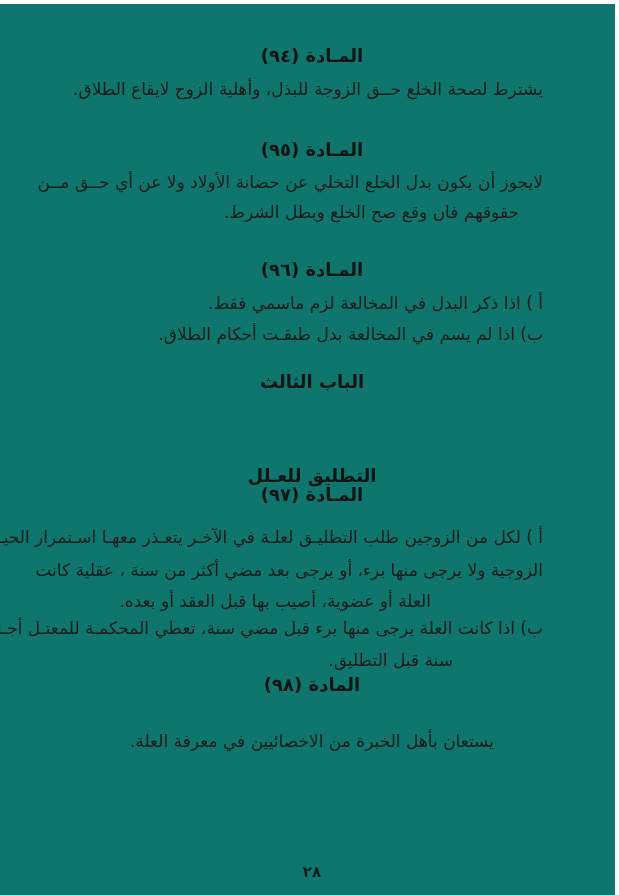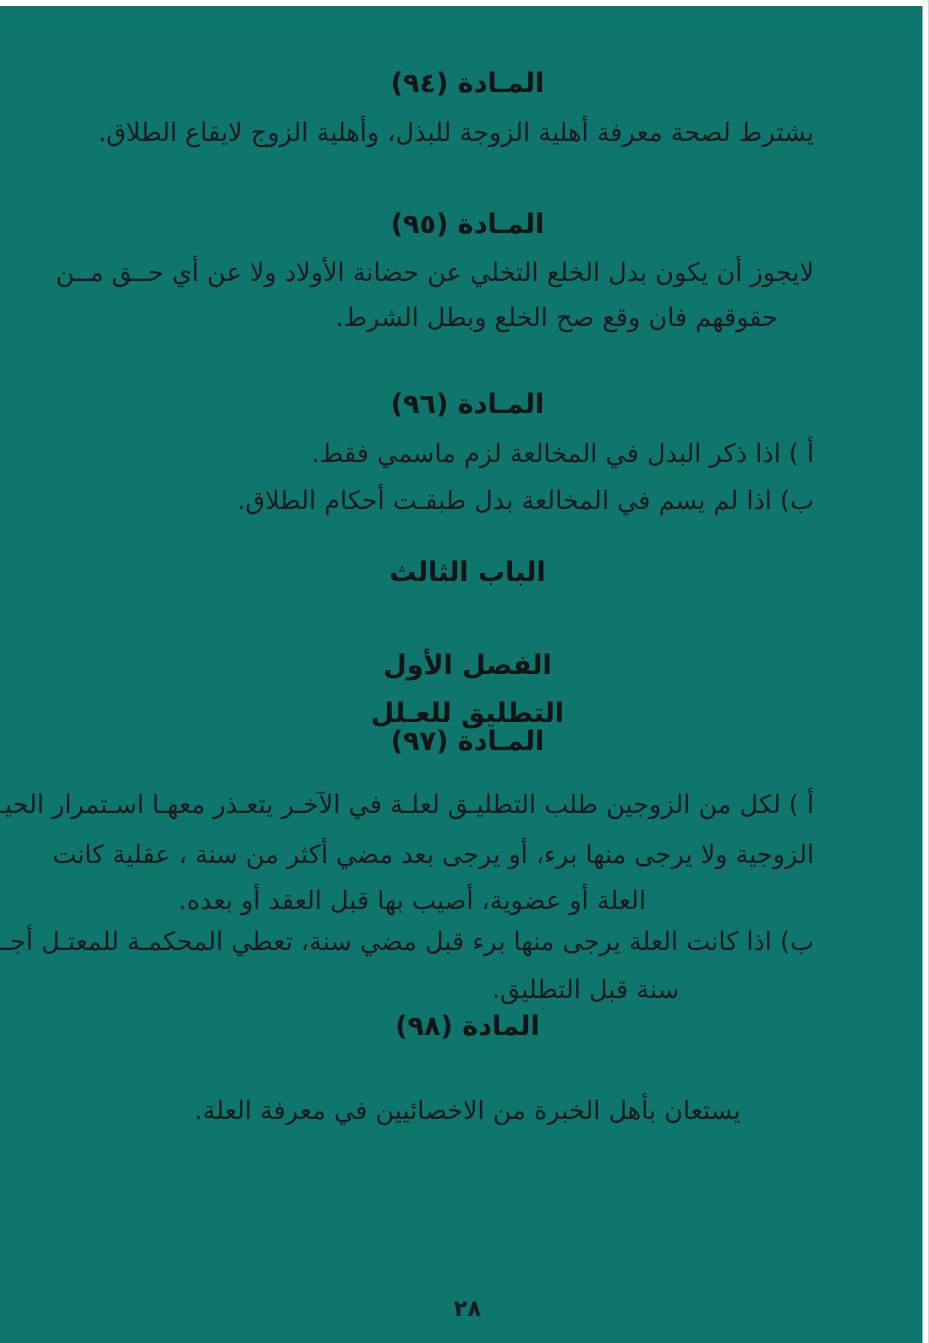--- a/index.html
+++ b/index.html
@@ -67,7 +67,7 @@
 <div class="page">
 
   <div class="line heading" id="l-h94">المـادة (٩٤)</div>
-  <div class="line" id="l-b94">يشترط لصحة معرفة أهلية الزوجة للبذل، وأهلية الزوج لايقاع  الطلاق.</div>
+  <div class="line" id="l-b94">يشترط لصحة الخلع حــق الزوجة للبذل، وأهلية الزوج لايقاع  الطلاق.</div>
 
   <div class="line heading" id="l-h95">المـادة (٩٥)</div>
   <div class="line" id="l-95a">لايجوز أن يكون بدل الخلع التخلي عن حضانة الأولاد ولا عن أي  حــق مــن</div>

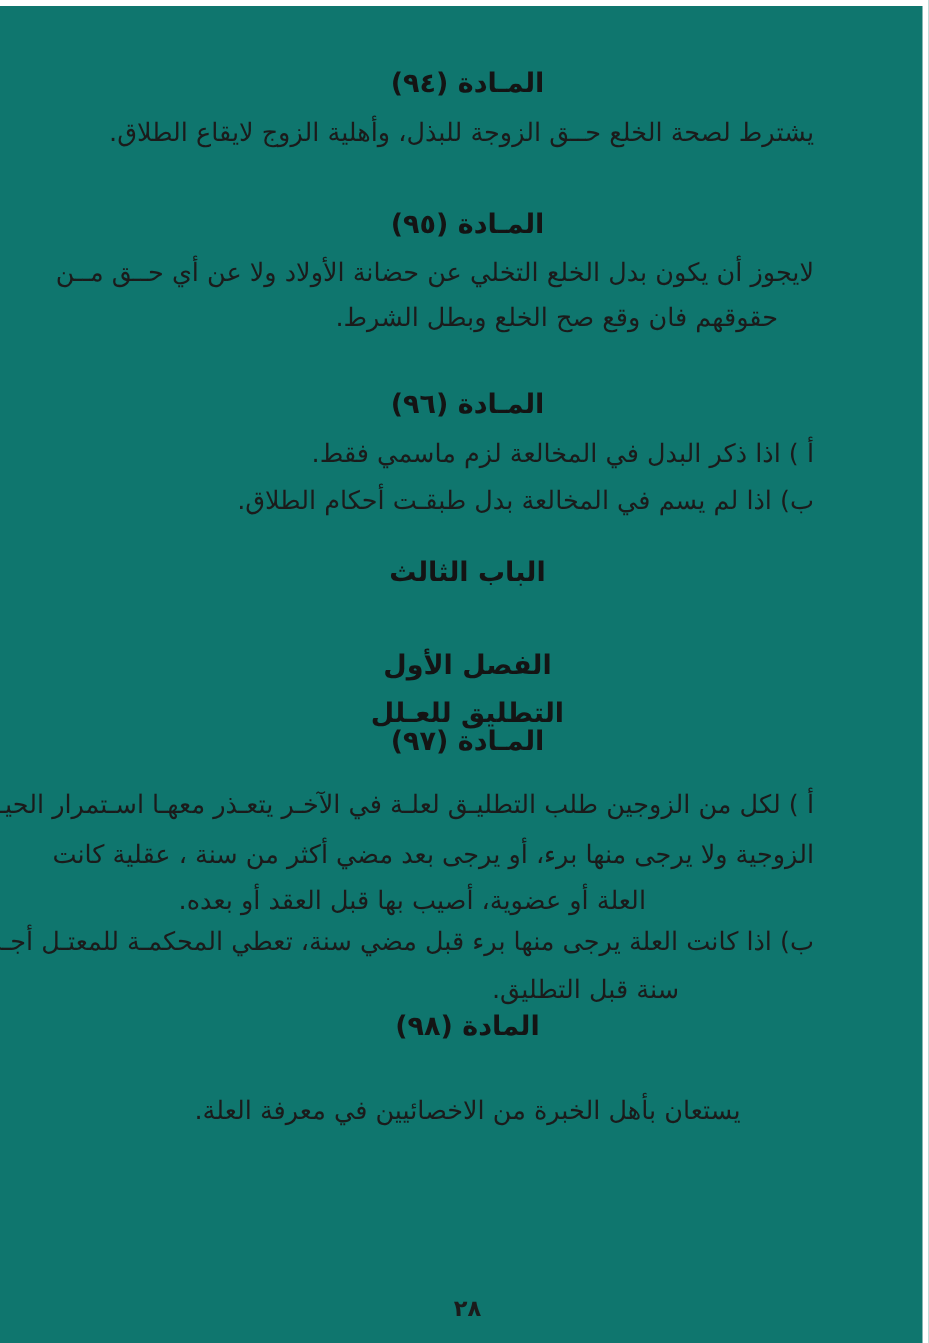--- a/index.html
+++ b/index.html
@@ -78,7 +78,6 @@
   <div class="line" id="l-96b">ب) اذا لم يسم في المخالعة بدل طبقـت أحكام الطلاق.</div>
 
   <div class="line heading" id="l-bab">الباب الثالث</div>
-  <div class="line heading" id="l-fasl">الفصل الأول</div>
   <div class="line heading" id="l-lelal">التطليق للعـلل</div>
 
   <div class="line heading" id="l-h97">المـادة (٩٧)</div>

